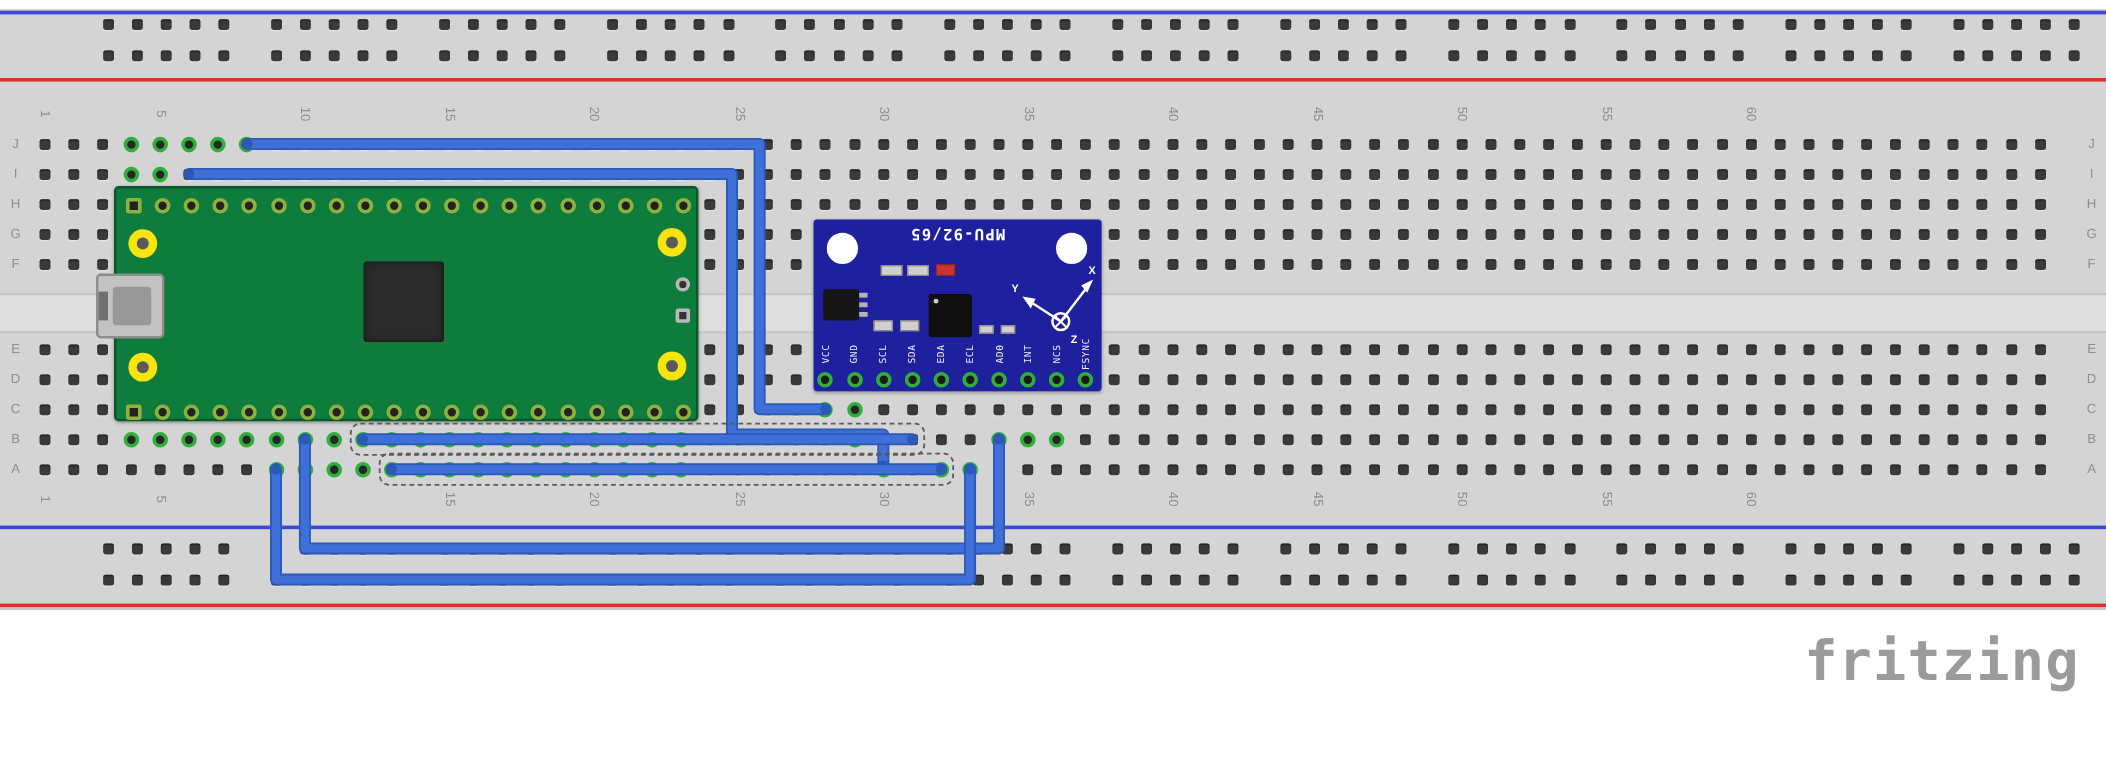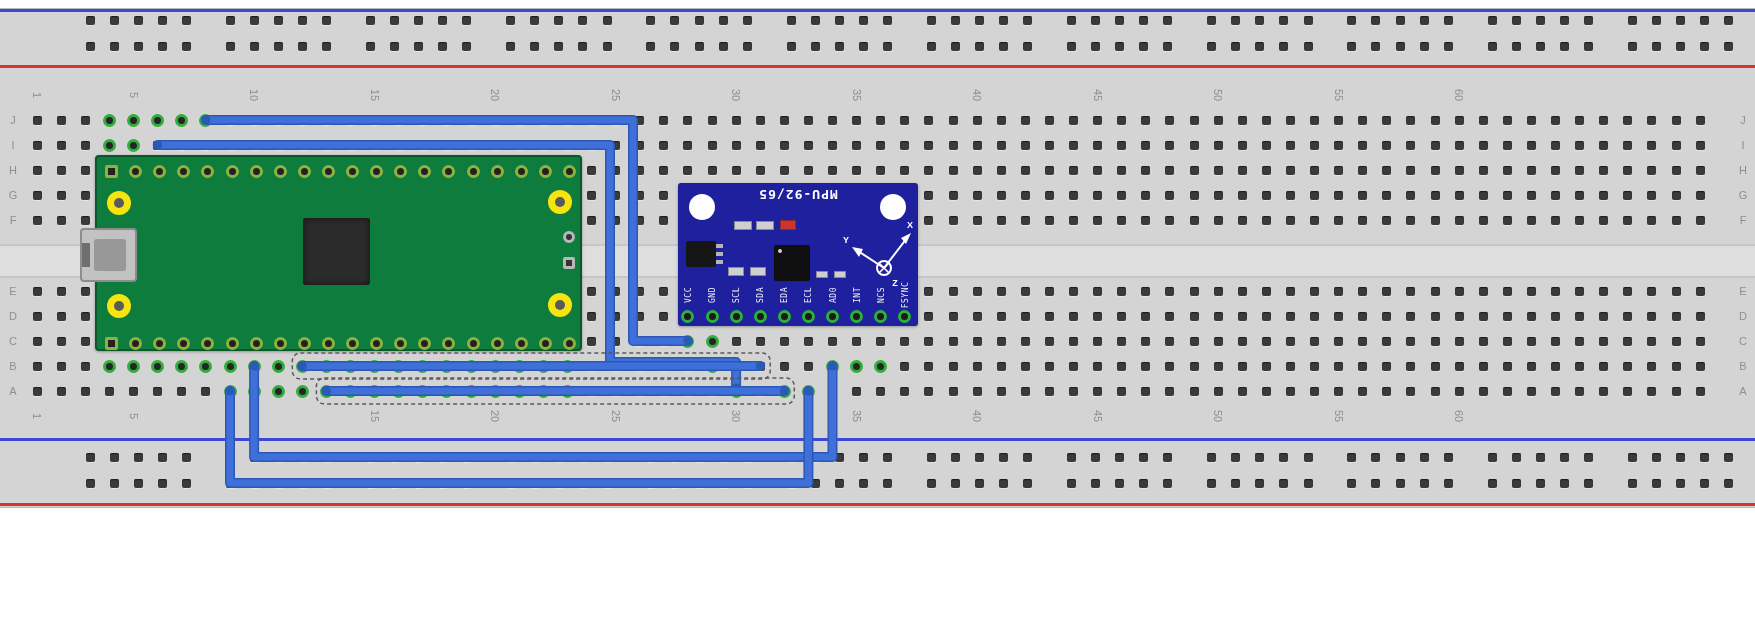--- a/index.html
+++ b/index.html
@@ -1281,6 +1281,7 @@
       </g>
     </svg>
 
+  <div class="watermark">fritzing</div>
 </div>
 
 </body></html>

